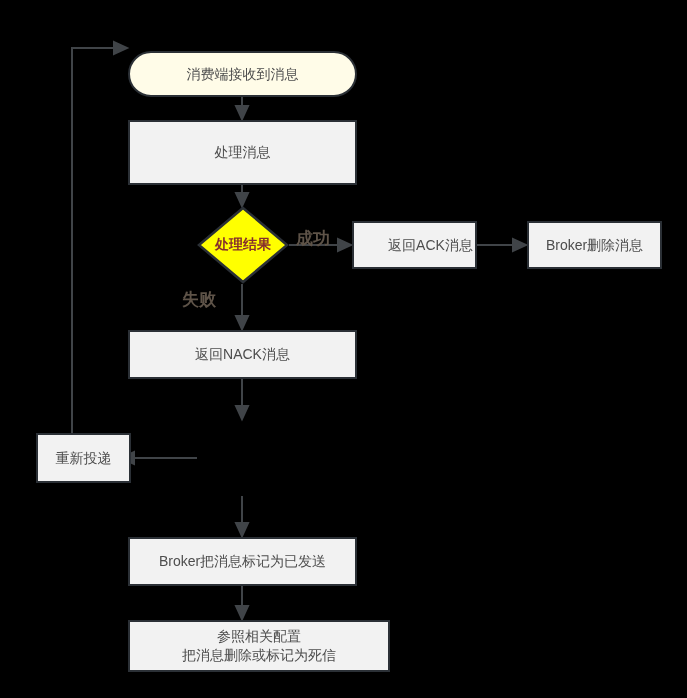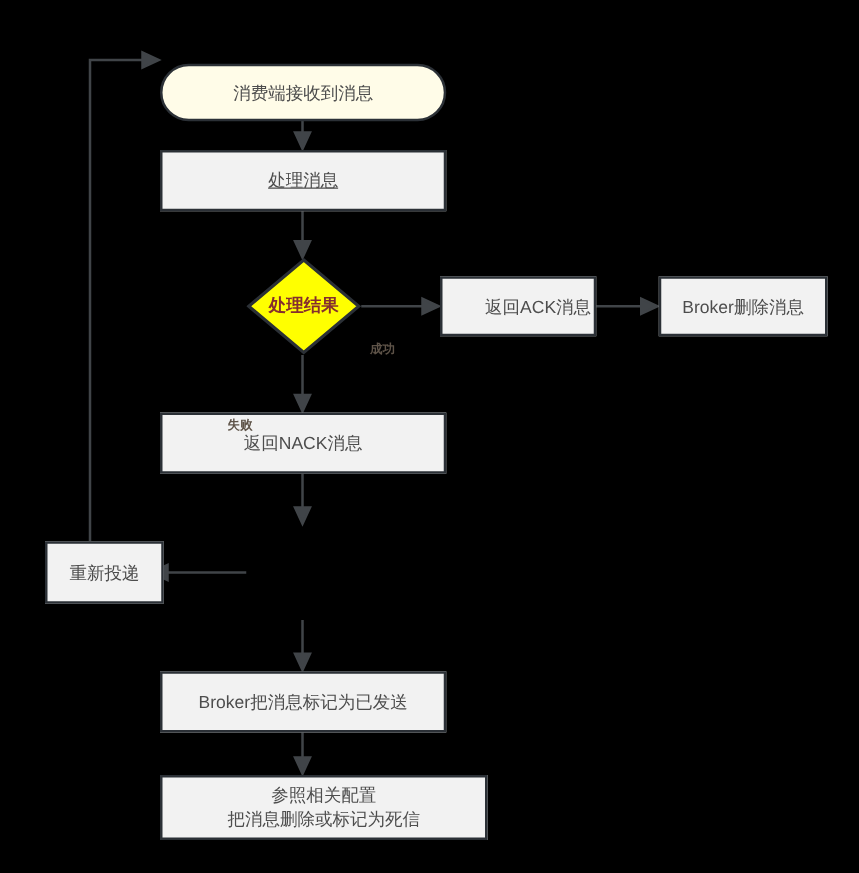--- a/index.html
+++ b/index.html
@@ -23,7 +23,7 @@
     background:var(--start-fill,#fffce8);
     margin-top:25px;
   }
-  .rect-process{left:128px;top:120px;width:229px;height:49px;text-decoration:underline;}
+  .rect-process{left:128px;top:120px;width:229px;height:65px;}
   .rect-ack{left:352px;top:221px;width:125px;height:48px;padding-left:32px;}
   .rect-broker-delete{left:527px;top:221px;width:135px;height:48px;}
   .rect-nack{left:128px;top:330px;width:229px;height:49px;}

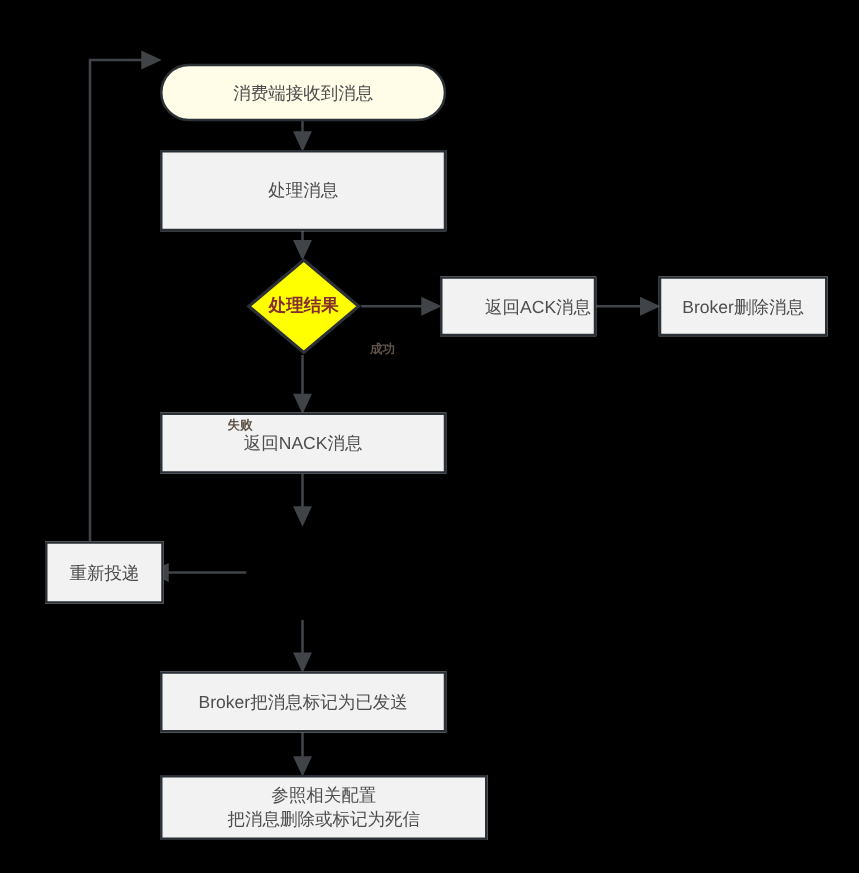--- a/index.html
+++ b/index.html
@@ -38,8 +38,8 @@
   .d1 .diamond-label{color:var(--decision1-text,#852e2e);}
   .d2 .diamond-label{color:var(--decision2-text,#2e2e2e);}
   .edge-label{
-    position:absolute;font-size:10px;font-weight:bold;
-    color:var(--edge-label,#5e5348);z-index:3;margin-top:45px;
+    position:absolute;font-size:17px;font-weight:bold;
+    color:var(--edge-label,#5e5348);z-index:3;
   }
   .lbl-success{left:296px;top:227px;}
   .lbl-fail{left:182px;top:288px;}

